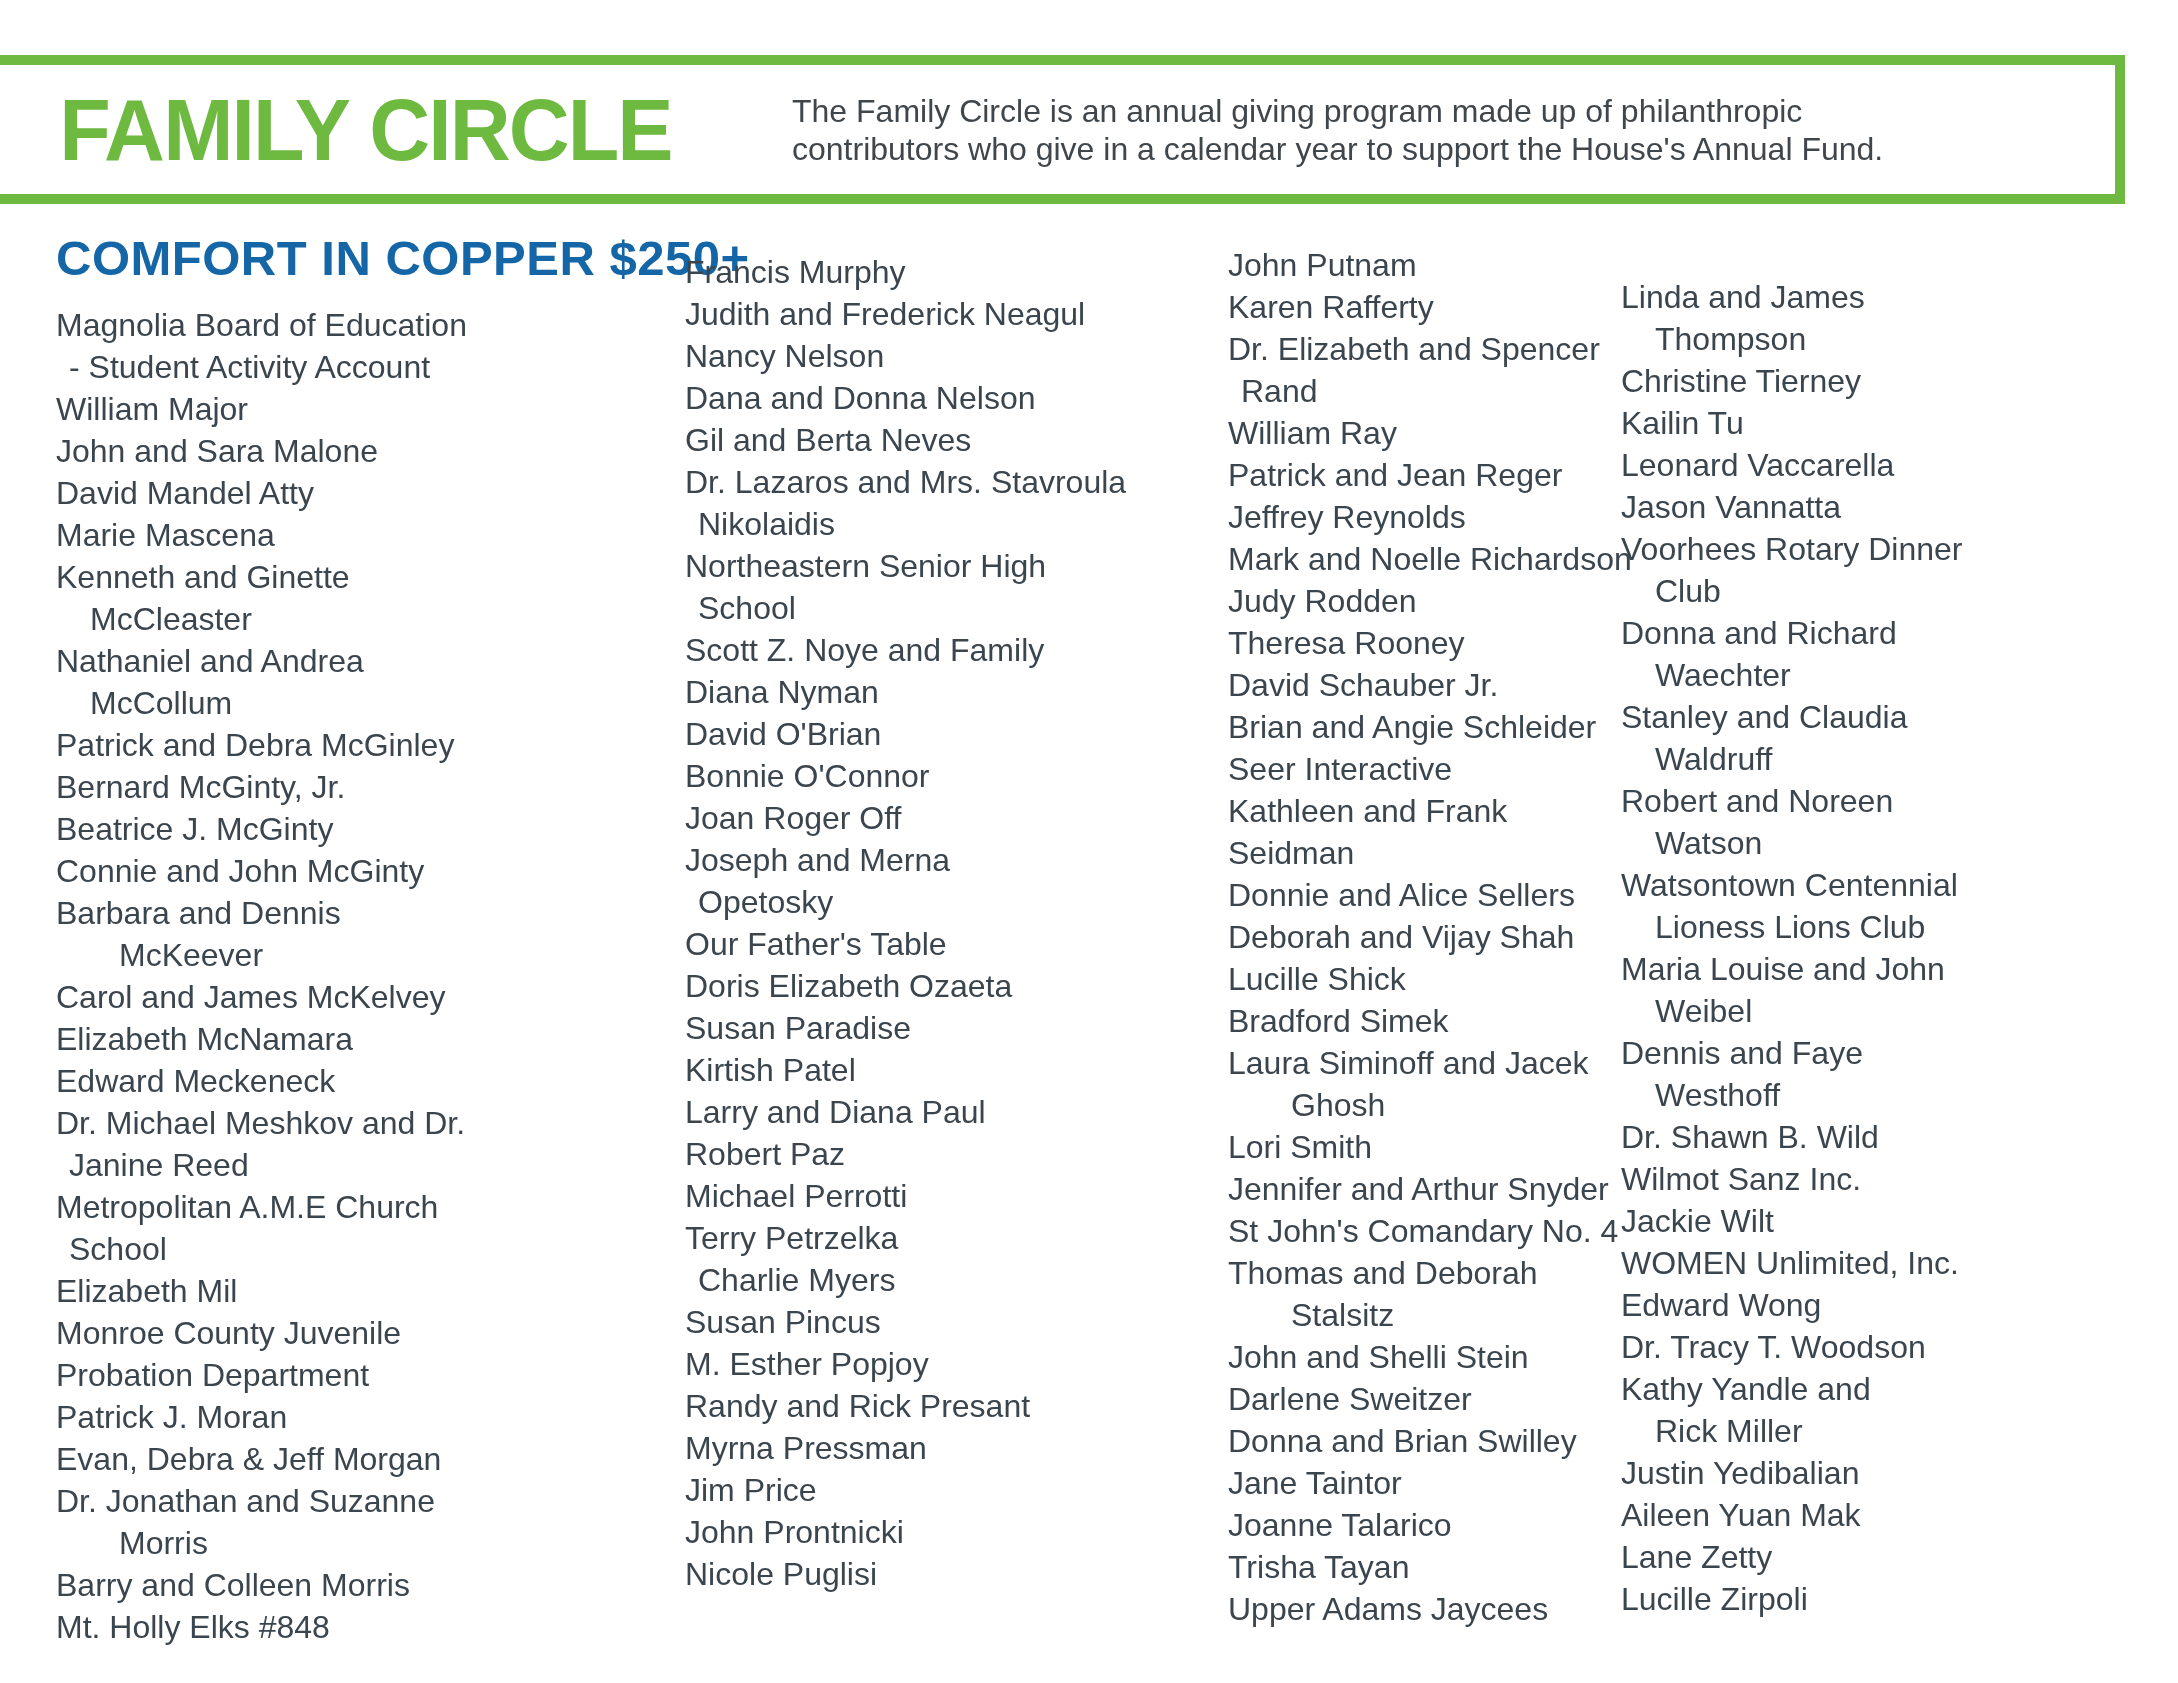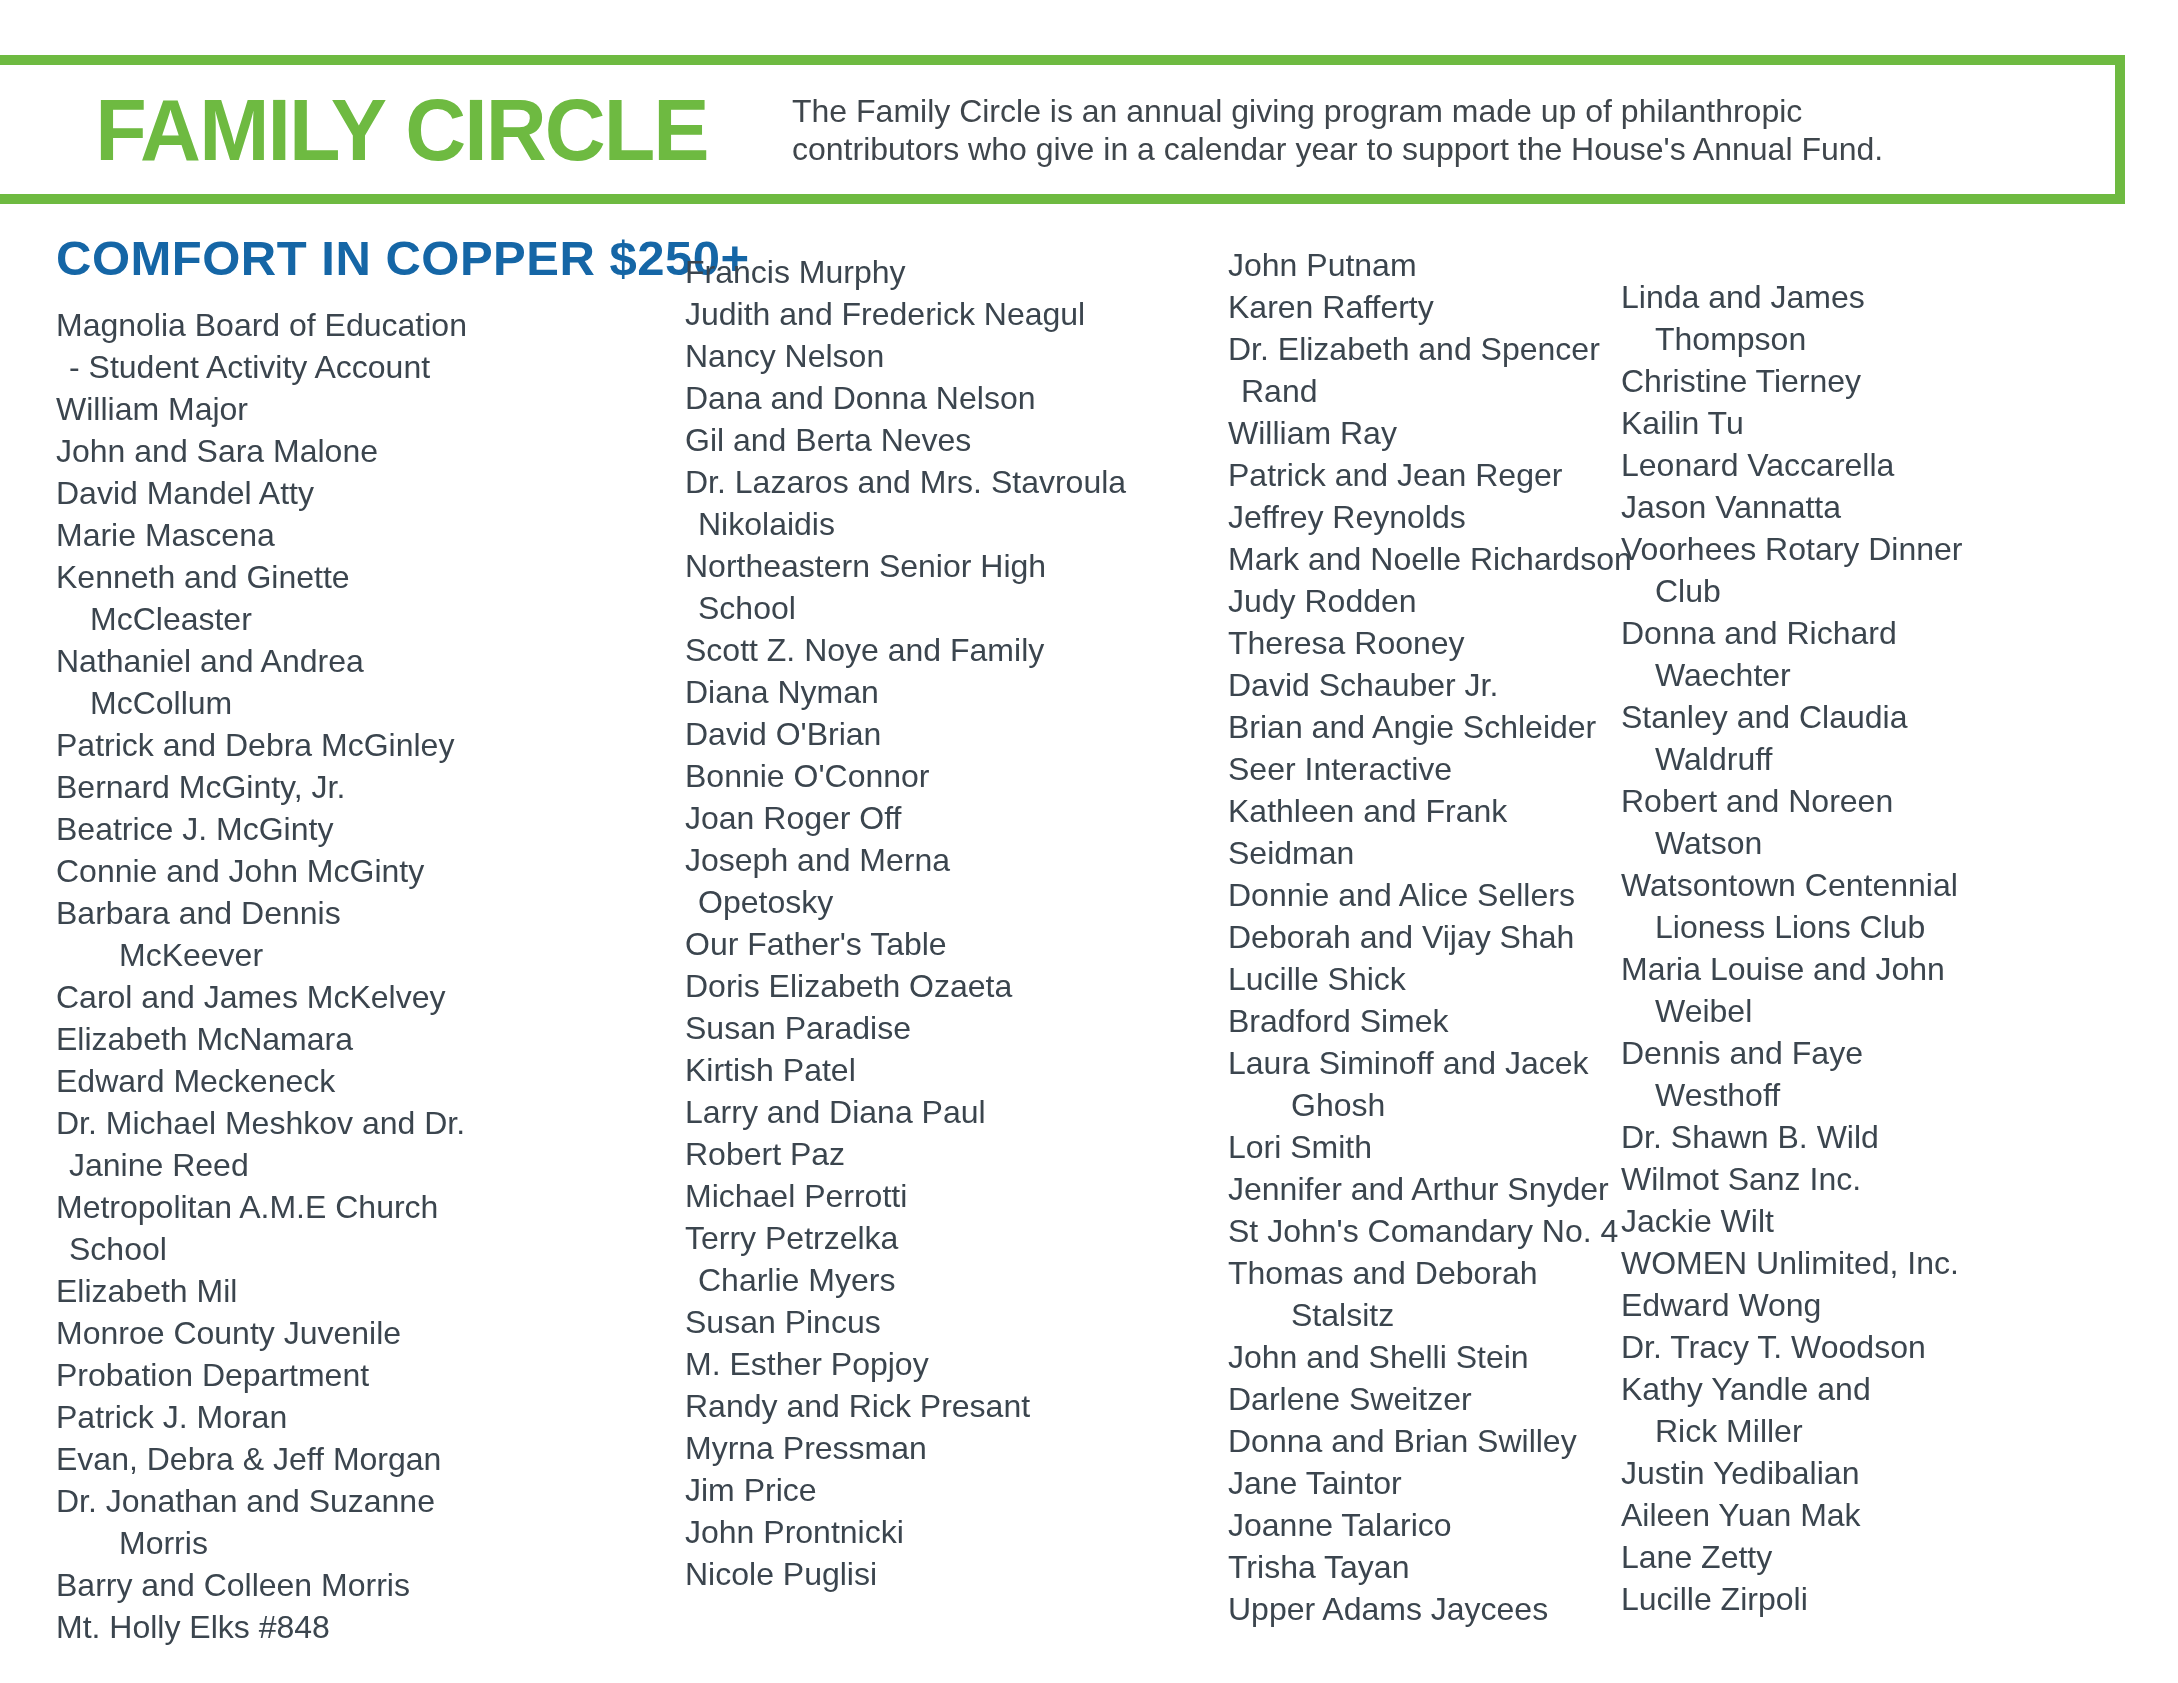--- a/index.html
+++ b/index.html
@@ -25,7 +25,6 @@
     border-left:none;
     display:flex;
     align-items:center;
-    padding-left:36px;
   }
   .title{
     padding-left:61px;

